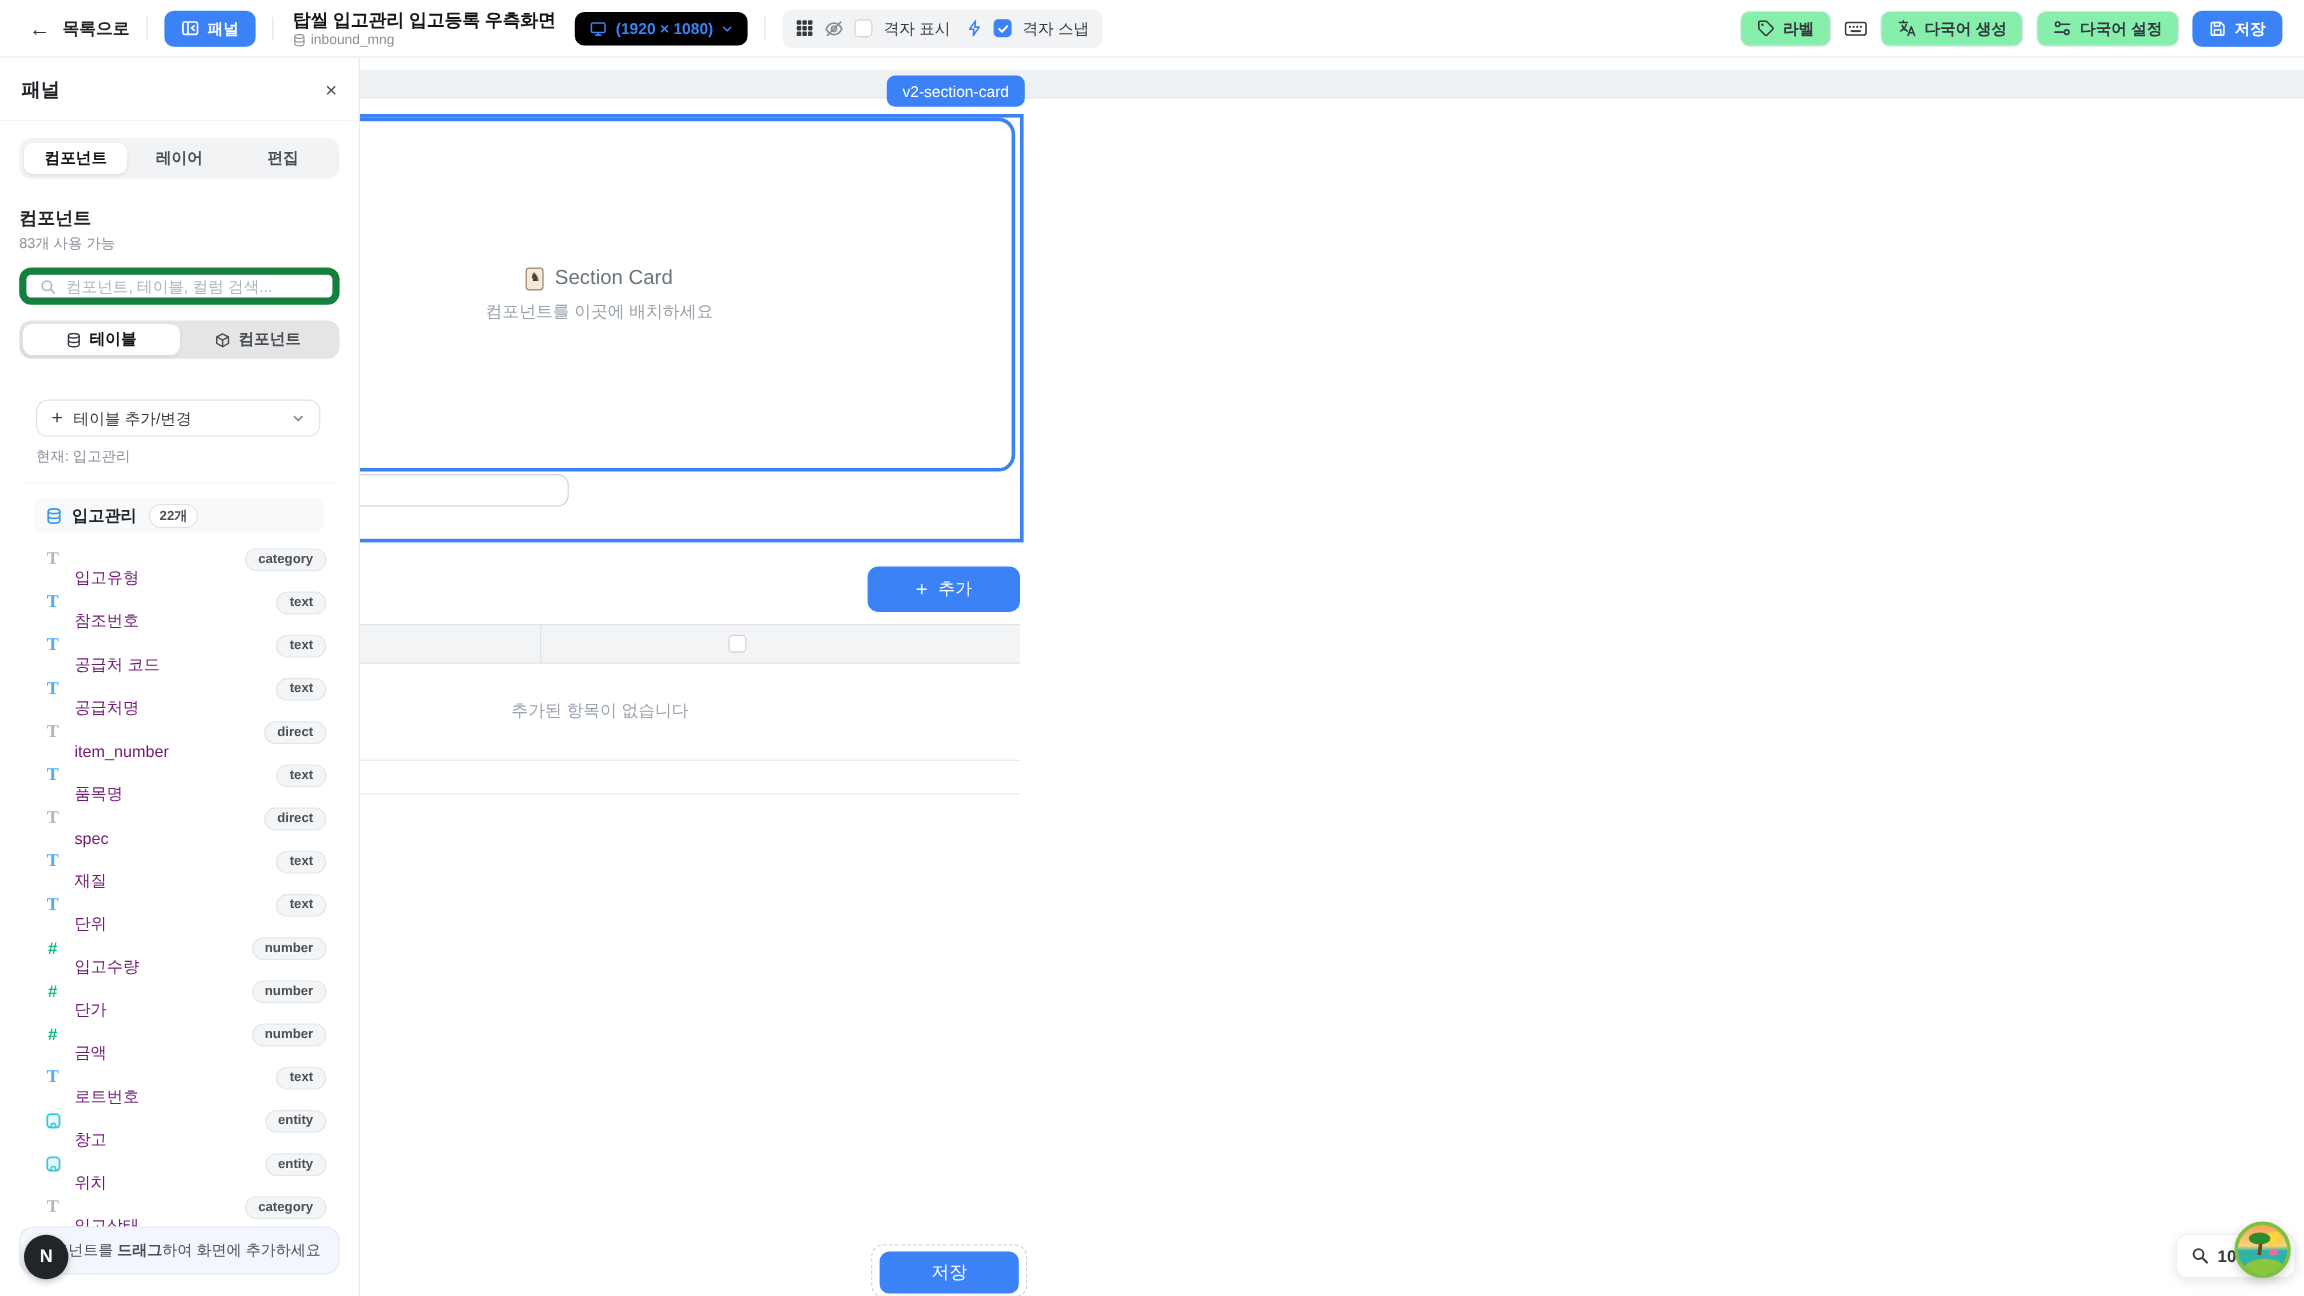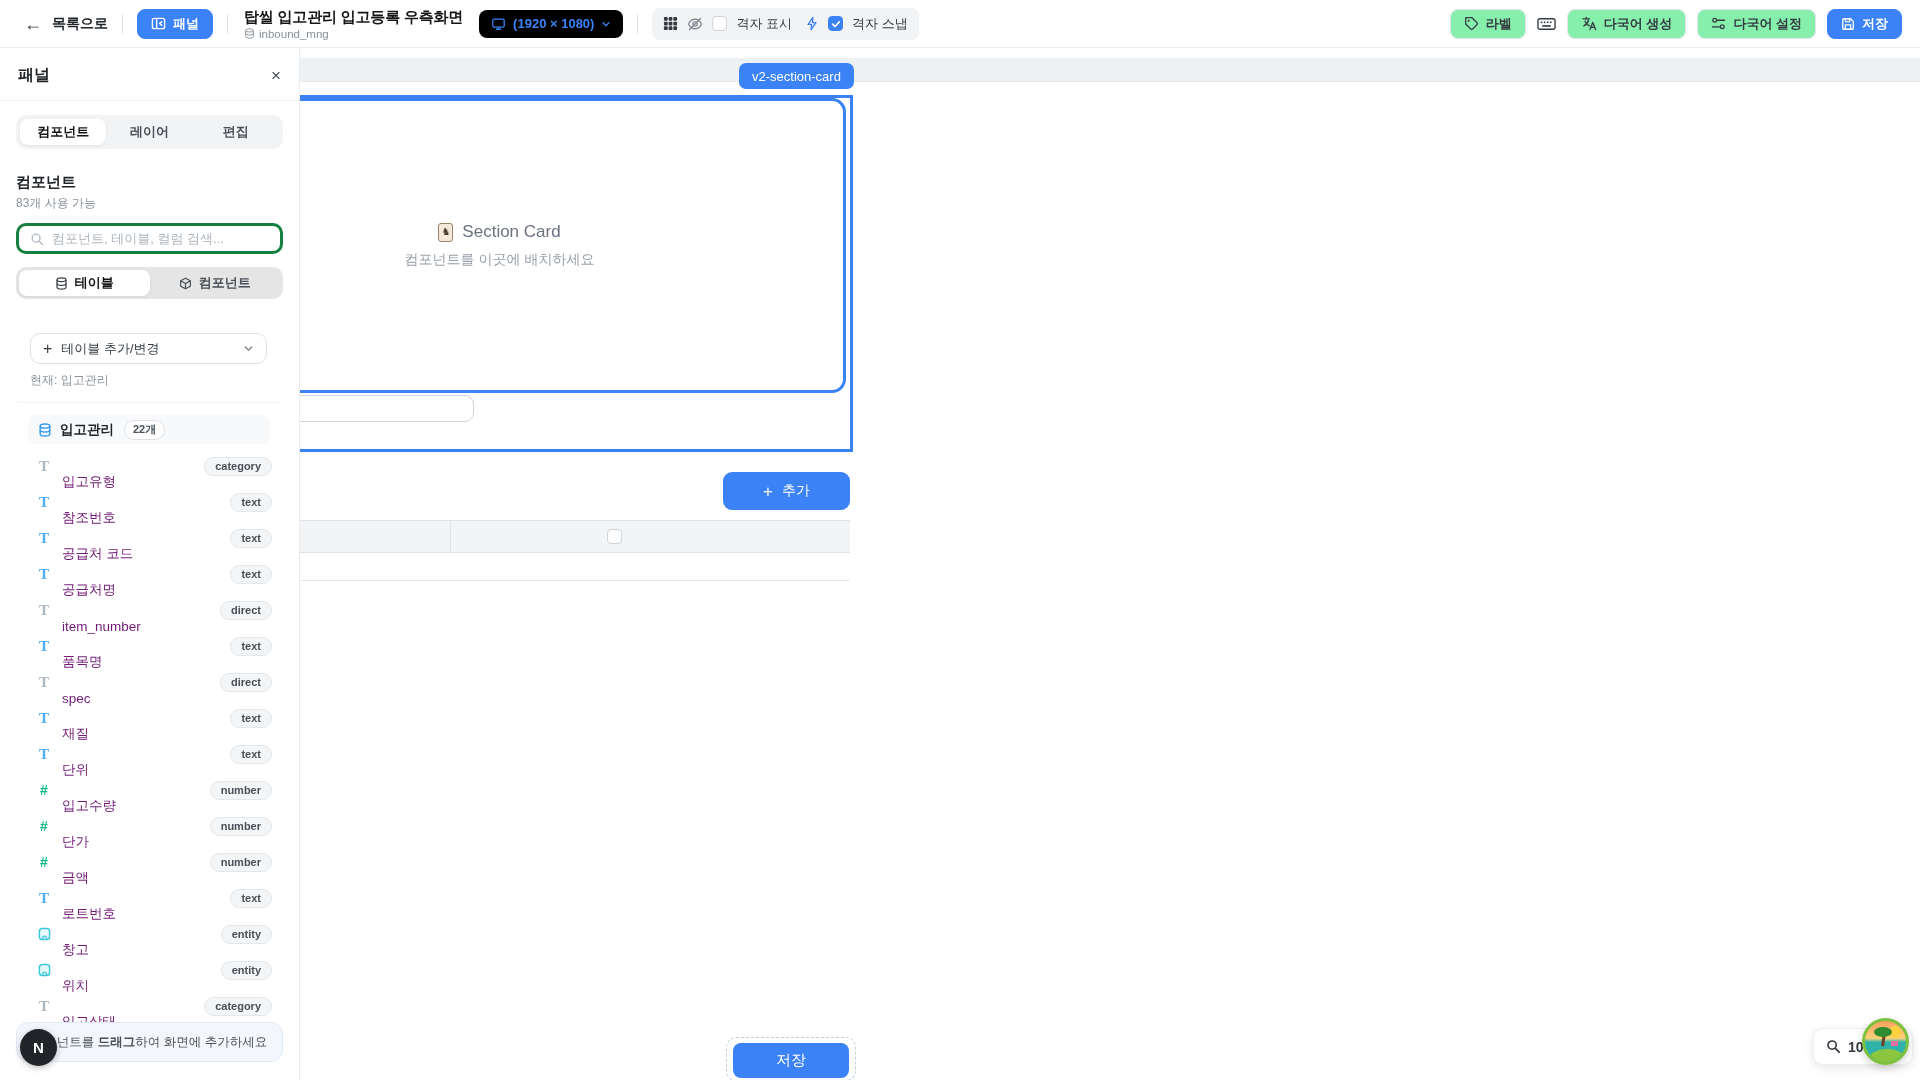--- a/index.html
+++ b/index.html
@@ -87,7 +87,7 @@
   .tab.active { background:#fff; box-shadow:0 1px 3px rgba(0,0,0,.08); color:#131416; }
   .sec-title { margin-top:24px; font-size:15px; font-weight:700; }
   .sec-sub { margin-top:3px; font-size:12px; color:#8a919a; }
-  .search { margin-top:11px; height:31px; border:3px solid #15803d; border-radius:10px; display:flex;
+  .search { margin-top:11px; height:31px; border:6px solid #15803d; border-radius:10px; display:flex;
             align-items:center; gap:8px; padding:0 11px; }
   .search input { border:none; outline:none; flex:1; font-size:13px; color:#343a40; font-family:inherit; background:transparent; }
   .search input::placeholder { color:#adb5bd; }

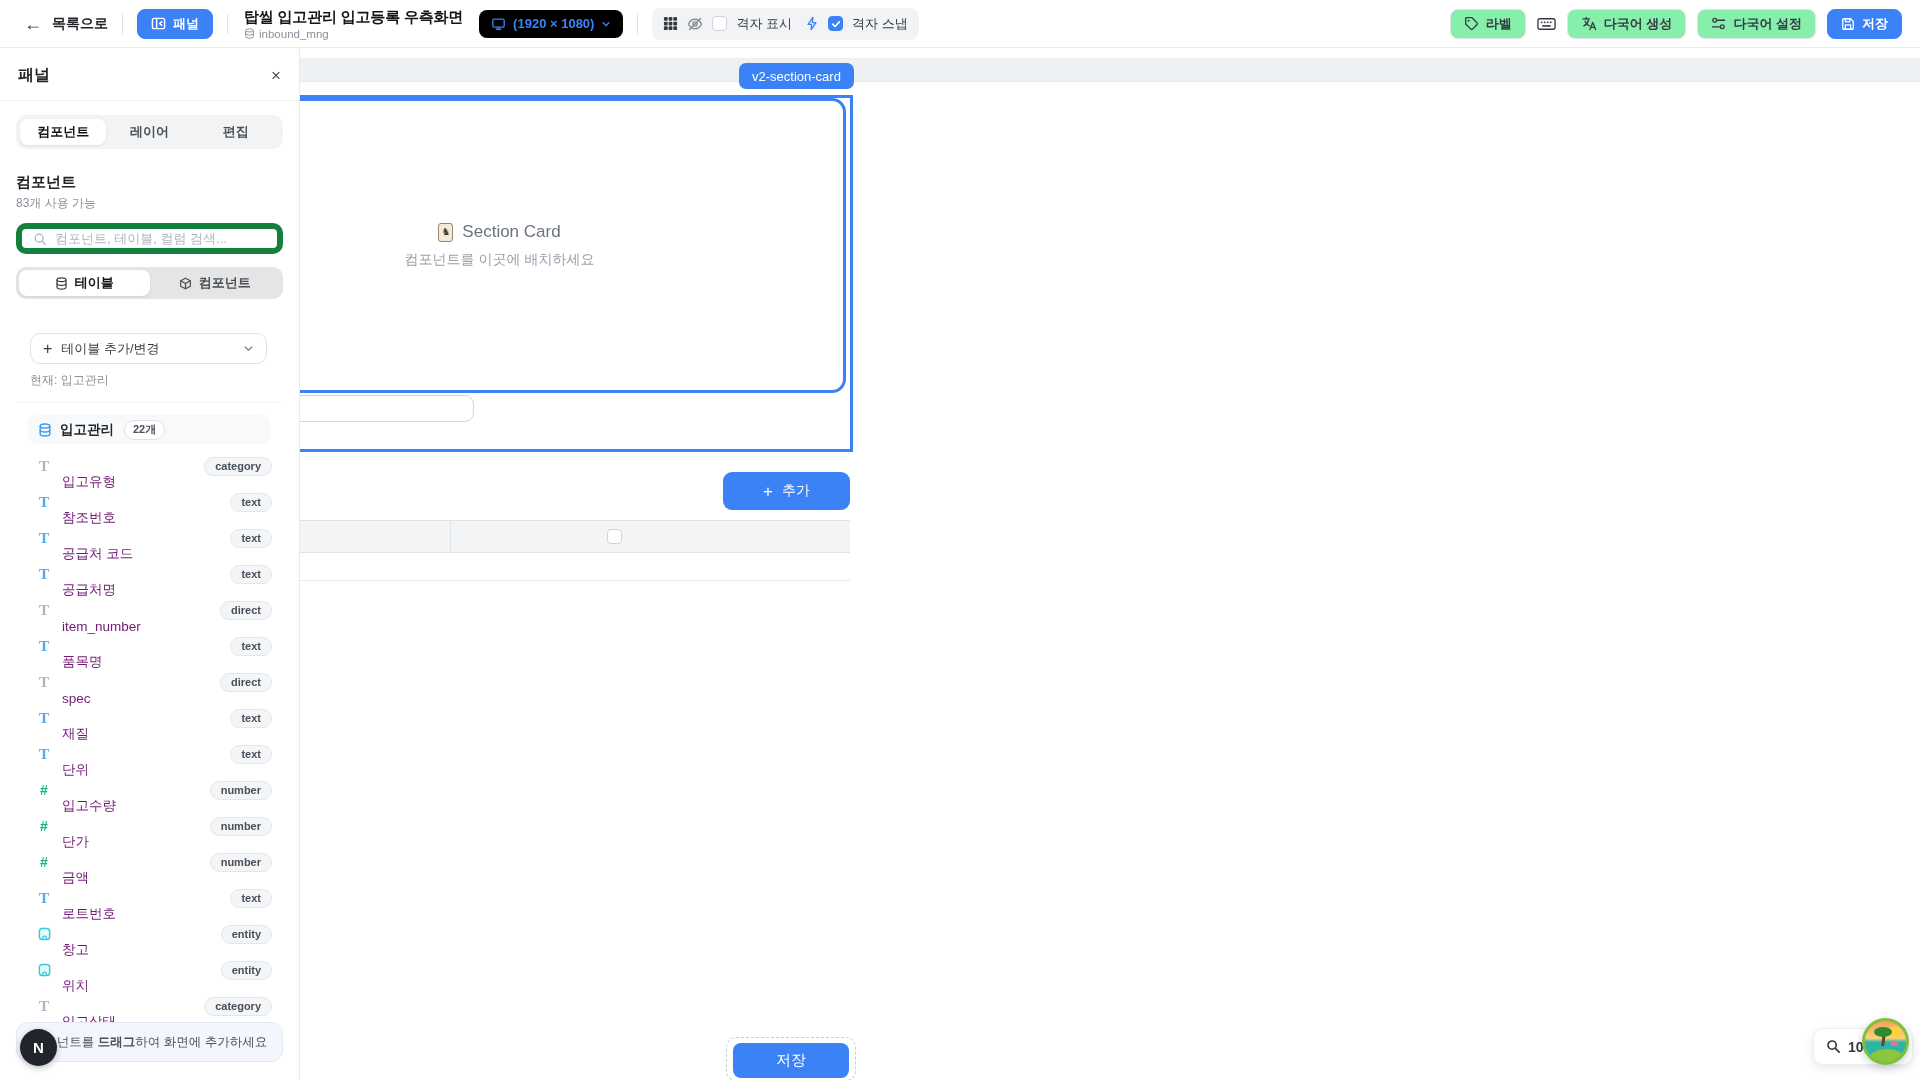--- a/index.html
+++ b/index.html
@@ -157,6 +157,9 @@
         <div class="coldiv"></div>
         <span class="cb hcb"></span>
       </div>
+      <div class="dt-body">
+        <span class="empty">추가된 항목이 없습니다</span>
+      </div>
       <div class="dt-foot"></div>
     </div>
 

